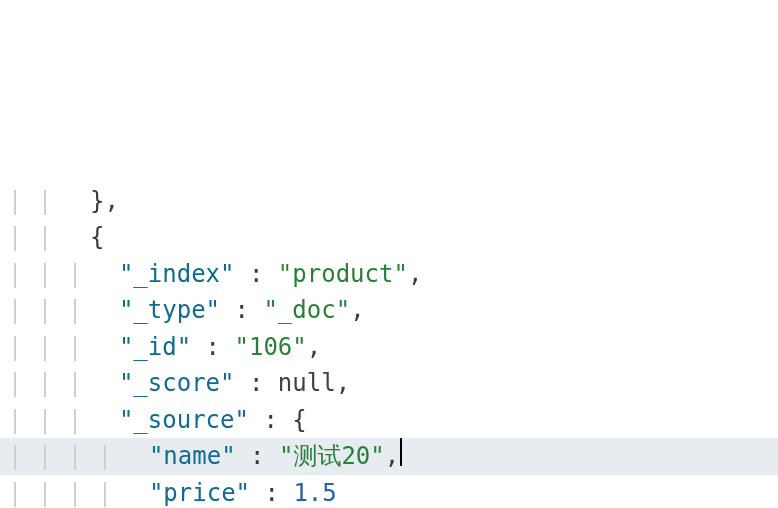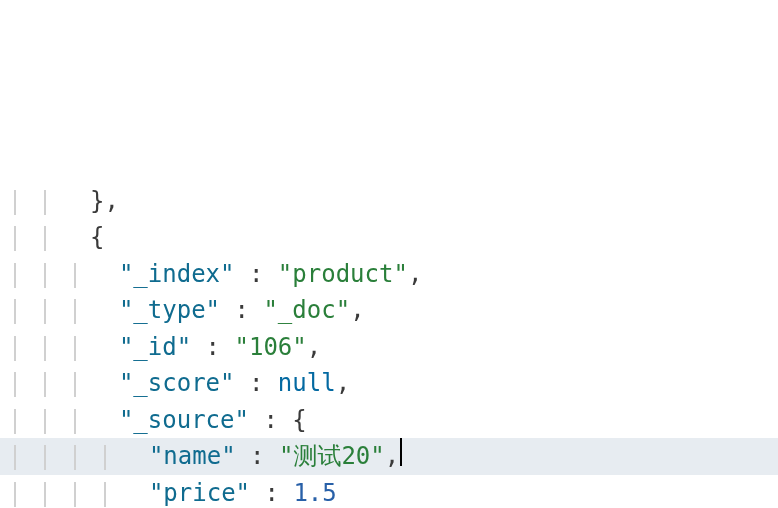--- a/index.html
+++ b/index.html
@@ -53,7 +53,7 @@
       color: #2860a8;
     }
     .null {
-      color: #0369a1;
+      color: #404040;
     }
     .cursor {
       display: inline-block;

